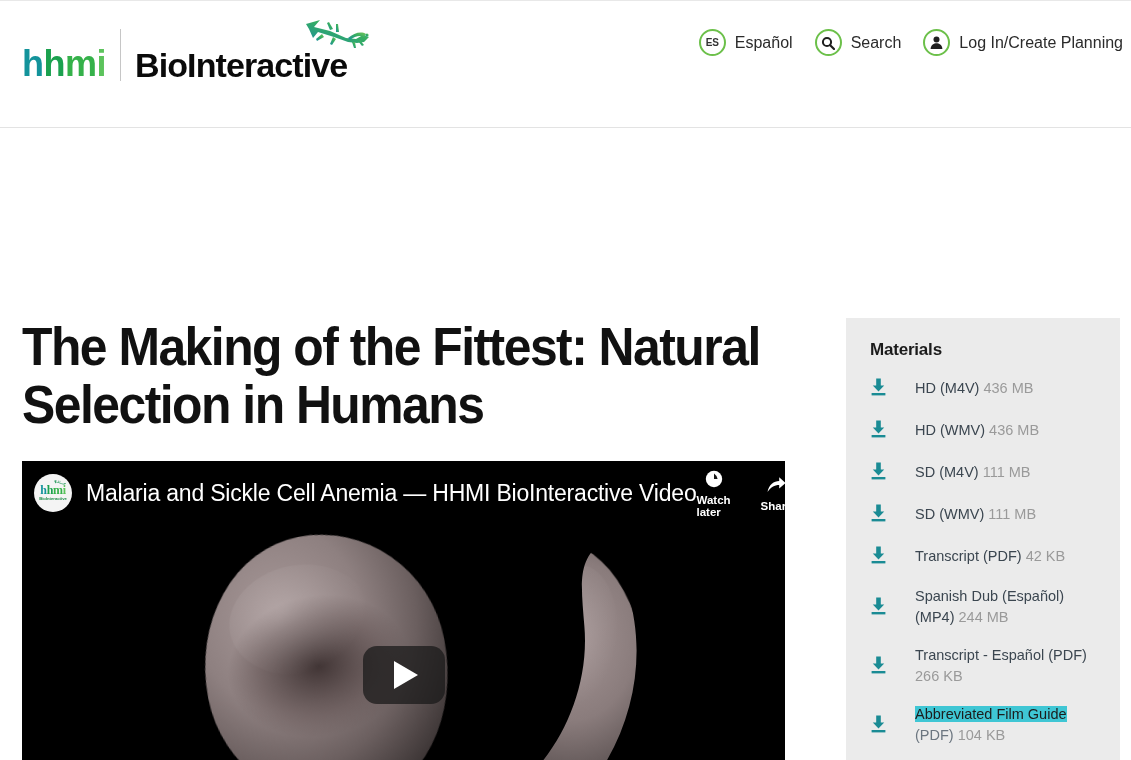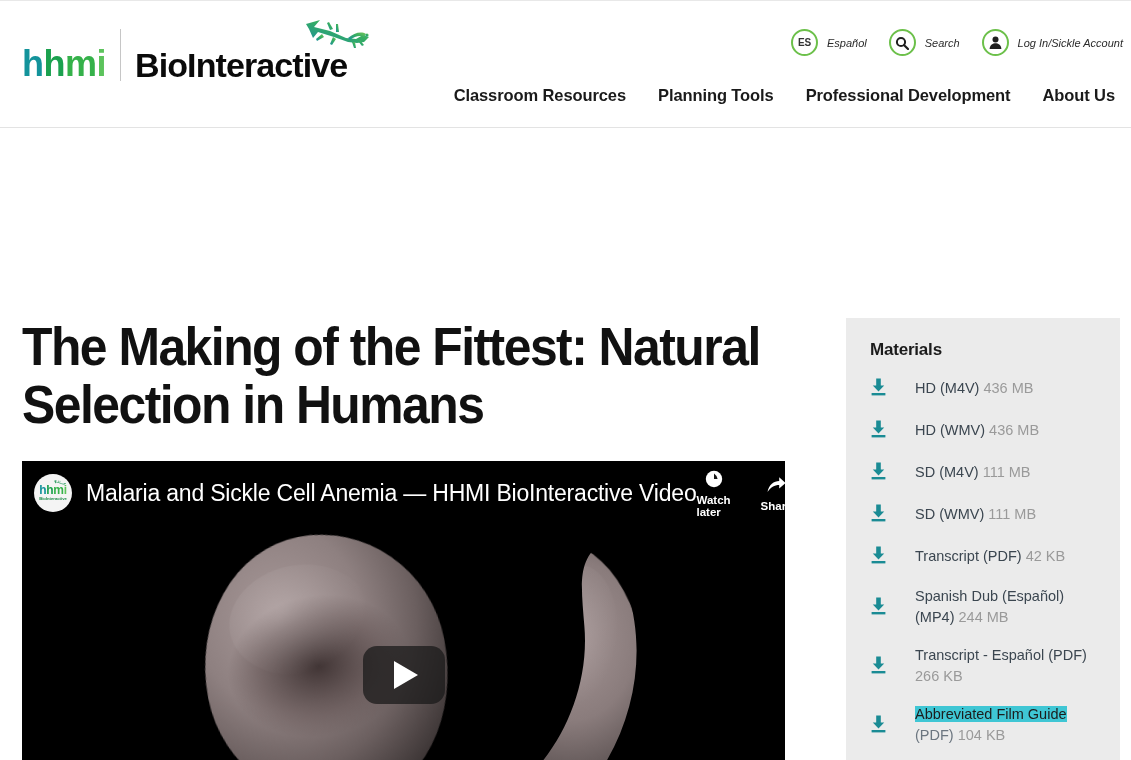--- a/index.html
+++ b/index.html
@@ -66,7 +66,7 @@
     flex: none;
   }
   .util-circle.es-circle { font-size: 10px; font-weight: bold; color: #333; letter-spacing: -0.2px; }
-  .util-label { font-size: 11px; color: #2b2b2b; white-space: nowrap; font-style: italic; }
+  .util-label { font-size: 16px; color: #2b2b2b; white-space: nowrap; }
 
   
   .main-nav {

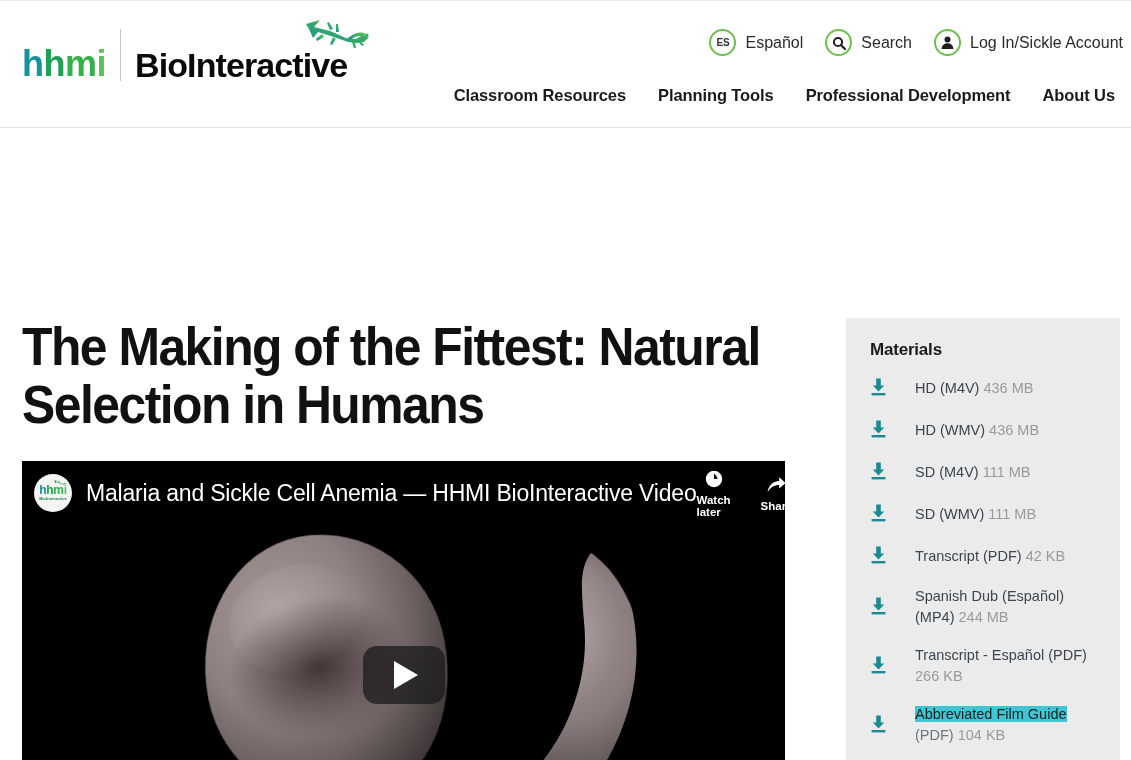--- a/index.html
+++ b/index.html
@@ -274,7 +274,7 @@
           <path d="M1.6 14 C1.9 9.7 5 8.3 7.5 8.3 C10 8.3 13.1 9.7 13.4 14 Z" fill="#1f1f1f"></path>
         </svg>
       </div>
-      <span class="util-label">Log In/Sickle Account</span>
+      <span class="util-label">Log In/Create Planning</span>
     </div>
   </div>
 

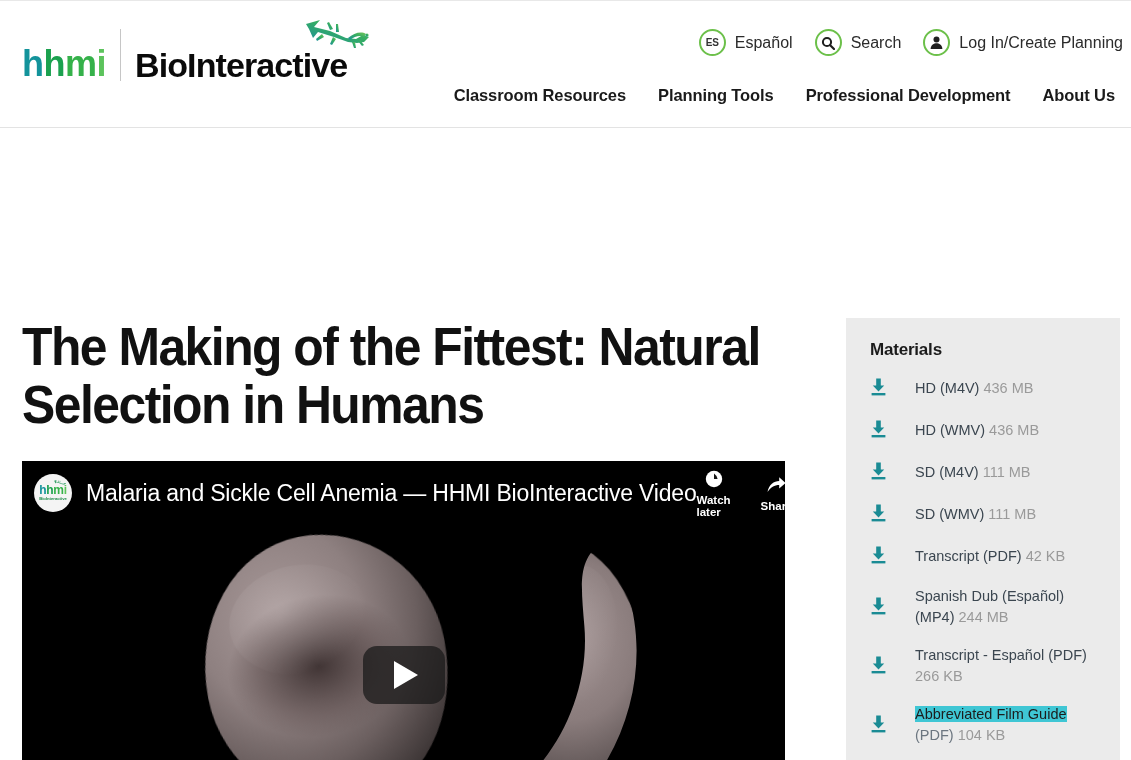--- a/index.html
+++ b/index.html
@@ -278,12 +278,6 @@
     </div>
   </div>
 
-  <div class="main-nav">
-    <div class="nav-link">Classroom Resources</div>
-    <div class="nav-link">Planning Tools</div>
-    <div class="nav-link">Professional Development</div>
-    <div class="nav-link">About Us</div>
-  </div>
 </div>
 
 <div class="page-body">

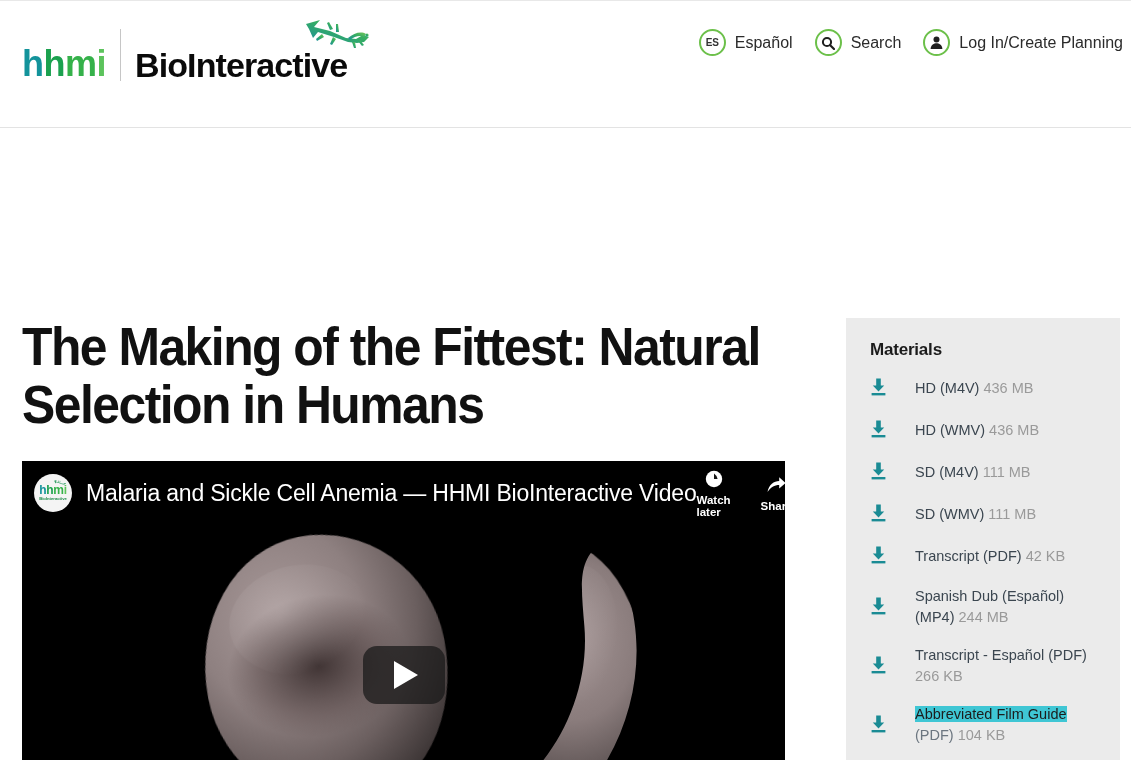--- a/index.html
+++ b/index.html
@@ -147,6 +147,7 @@
   .yt-avatar .av-hhmi {
     font-size: 12px; font-weight: bold; line-height: 1;
     letter-spacing: -0.3px;
+    font-family: Liberation Serif, serif;
   }
   .yt-avatar .av-sub {
     font-size: 4.2px; font-weight: bold; color: #1b8a47; line-height: 1;

